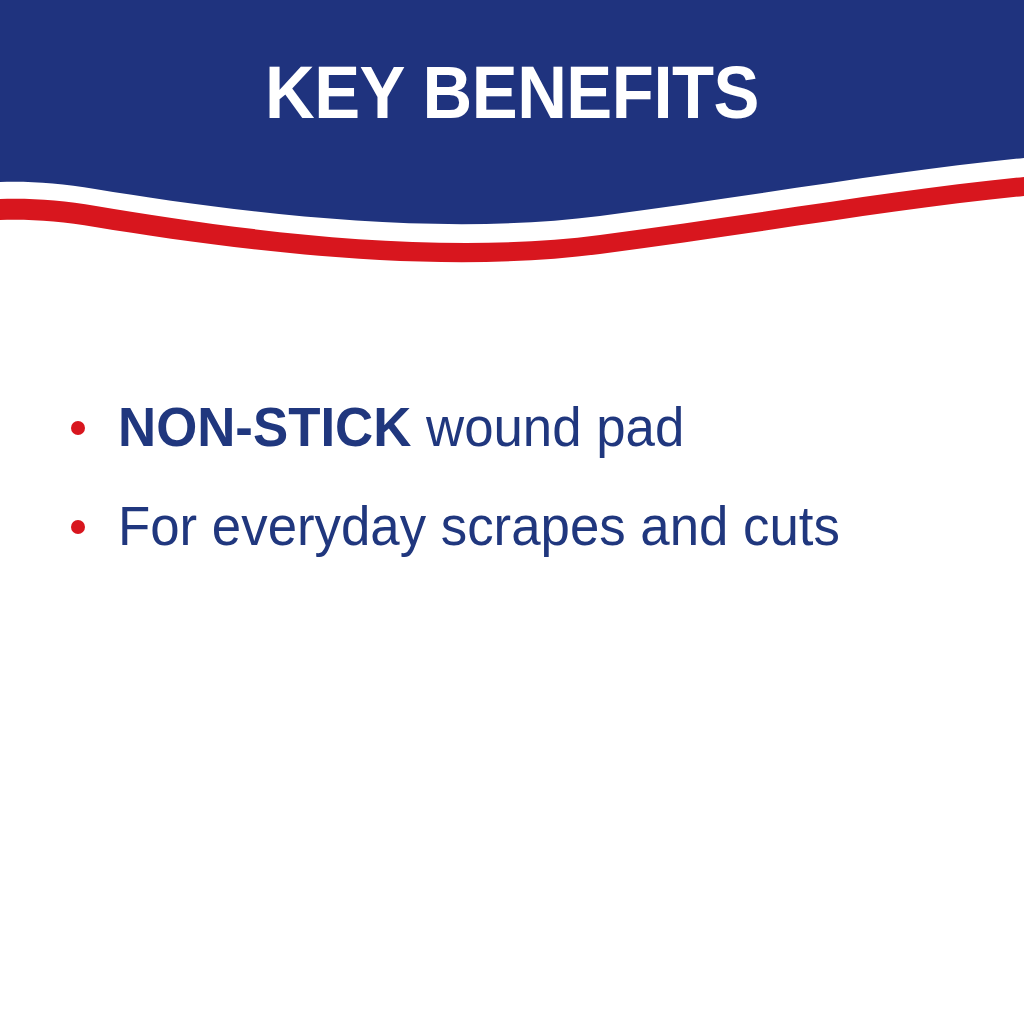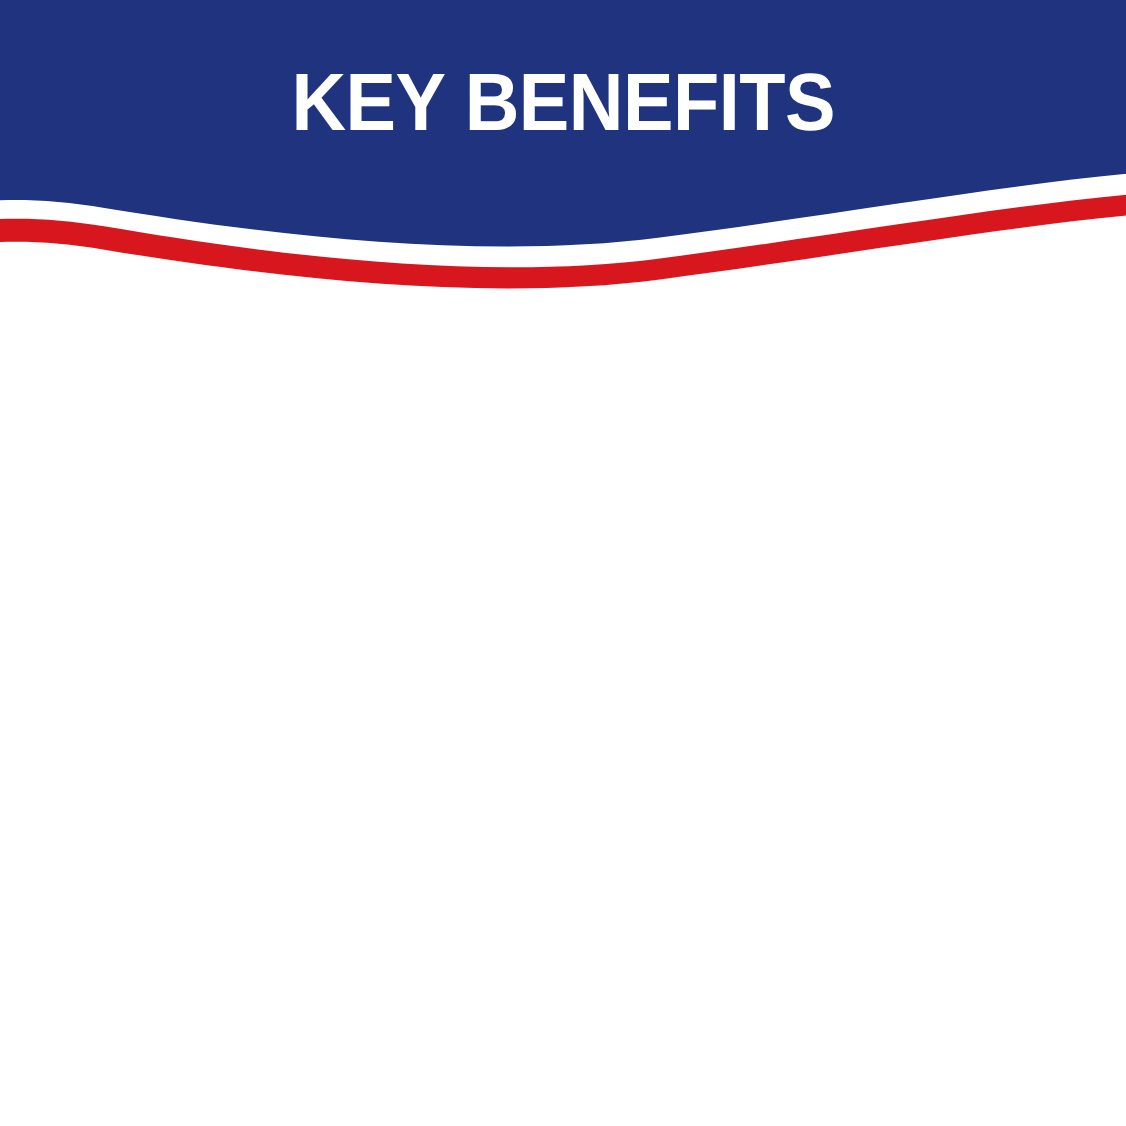--- a/index.html
+++ b/index.html
@@ -116,6 +116,10 @@
   <ul id="benefits-list">
 
 
+    <li class="benefit-item">
+      <span class="benefit-bullet"></span>
+      <span class="benefit-text"><span class="benefit-lead">NON-STICK</span><span class="benefit-rest">wound pad</span></span>
+    </li>
 
 
 

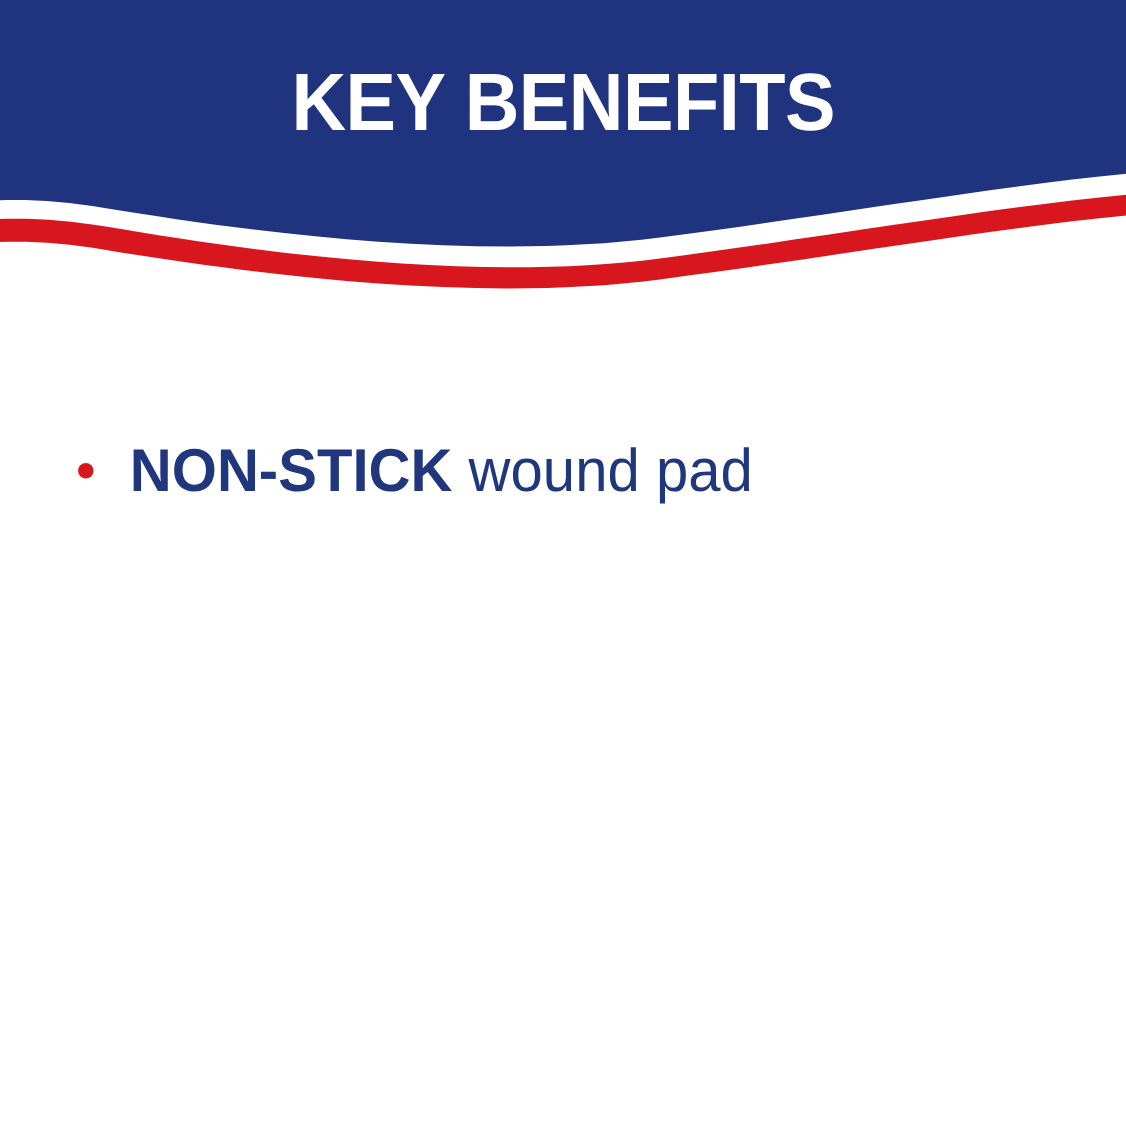--- a/index.html
+++ b/index.html
@@ -122,6 +122,10 @@
     </li>
 
 
+    <li class="benefit-item">
+      <span class="benefit-bullet"></span>
+      <span class="benefit-text"><span class="benefit-rest">For everyday scrapes and cuts</span></span>
+    </li>
 
   </ul>
 

